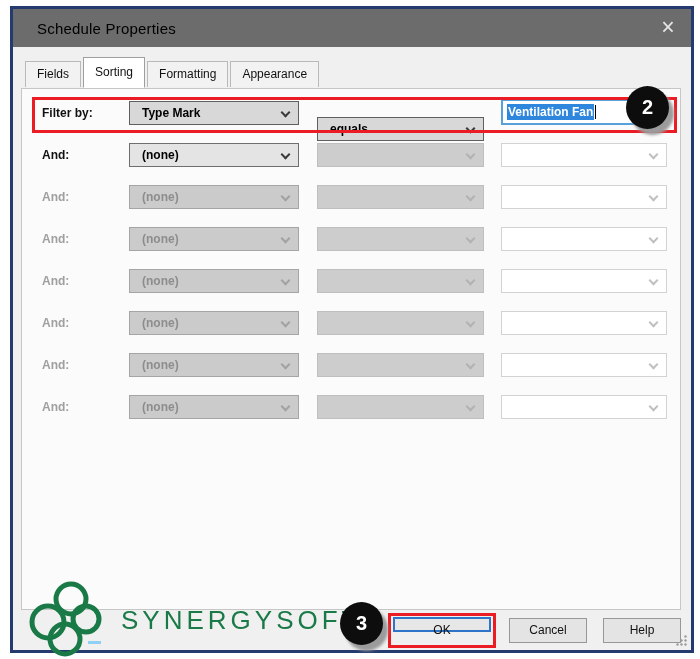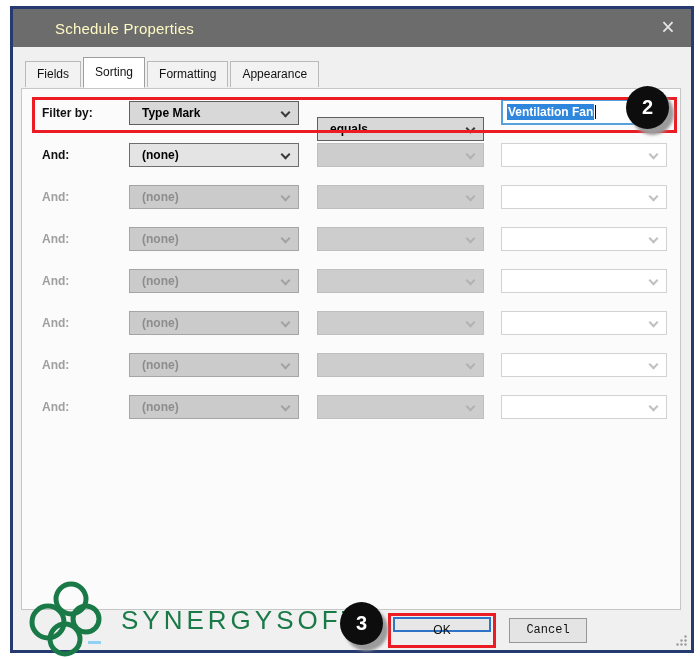--- a/index.html
+++ b/index.html
@@ -12,7 +12,7 @@
   
   .titlebar { position:absolute; left:0; top:0; width:100%; height:38px;
               background:#6c6c6c; display:flex; align-items:center; }
-  .titlebar .title { color:#fef9c3; font-size:15px; padding-left:4px; letter-spacing:.2px;margin-left:38px; }
+  .titlebar .title { color:#000000; font-size:15px; padding-left:24px; letter-spacing:.2px; }
   .closebtn { position:absolute; right:8px; top:4px; width:30px; height:30px;
               color:#e6e6e6; font-size:23px; line-height:28px; text-align:center;
               font-weight:300; cursor:default; }

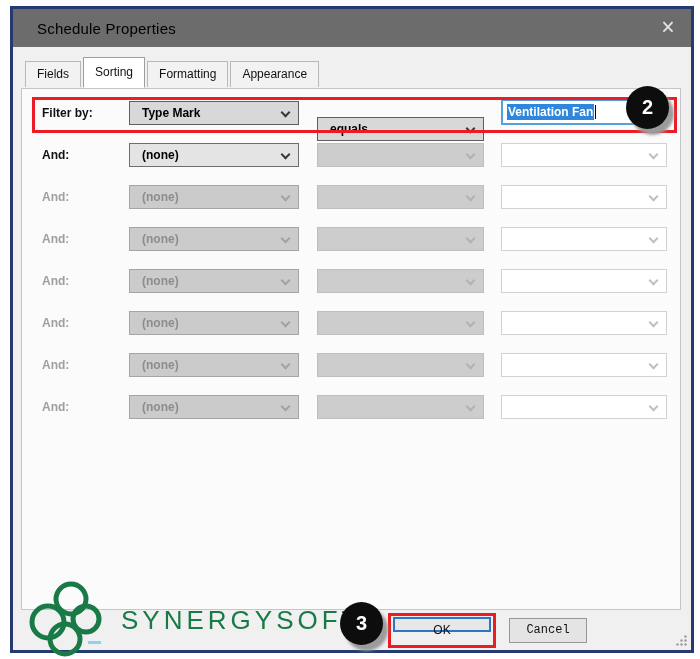--- a/index.html
+++ b/index.html
@@ -82,7 +82,7 @@
          border:1px solid #979797; text-align:center; line-height:23px; color:#111; }
   .btn.ok     { left:380px; top:608px; width:98px; height:15px; line-height:23px;
                 border:2px solid #2e75c9; background:#e7e7e7; }
-  .btn.cancel { left:496px; top:609px; width:78px;font-family:Liberation Mono, monospace; }
+  .btn.cancel { left:496px; top:609px; width:78px; }
   .btn.help   { left:590px; top:609px; width:78px; }
 
   .grip { position:absolute; right:3px; bottom:3px; z-index:5; }

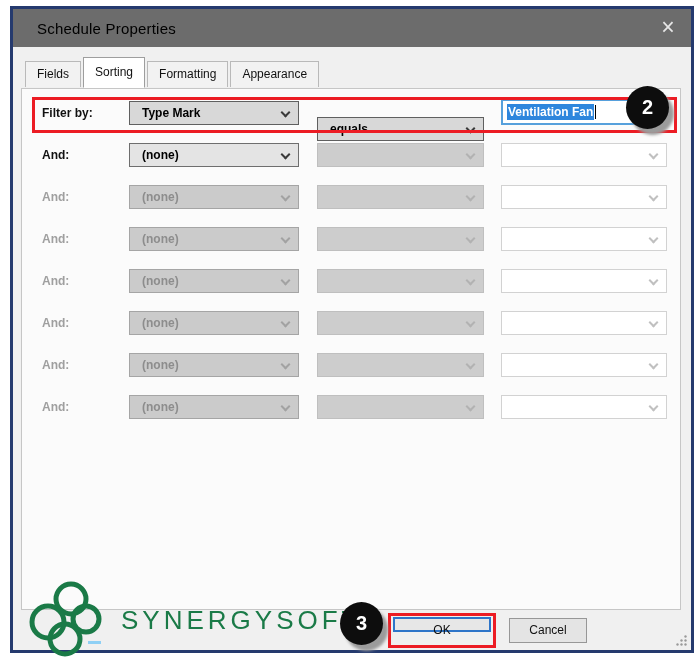--- a/index.html
+++ b/index.html
@@ -238,6 +238,7 @@
   <div class="okredbox"></div>
   <div class="btn ok">OK</div>
   <div class="btn cancel">Cancel</div>
+  <div class="btn help">Help</div>
 
   <div class="badge badge2">2</div>
   <div class="badge badge3">3</div>

